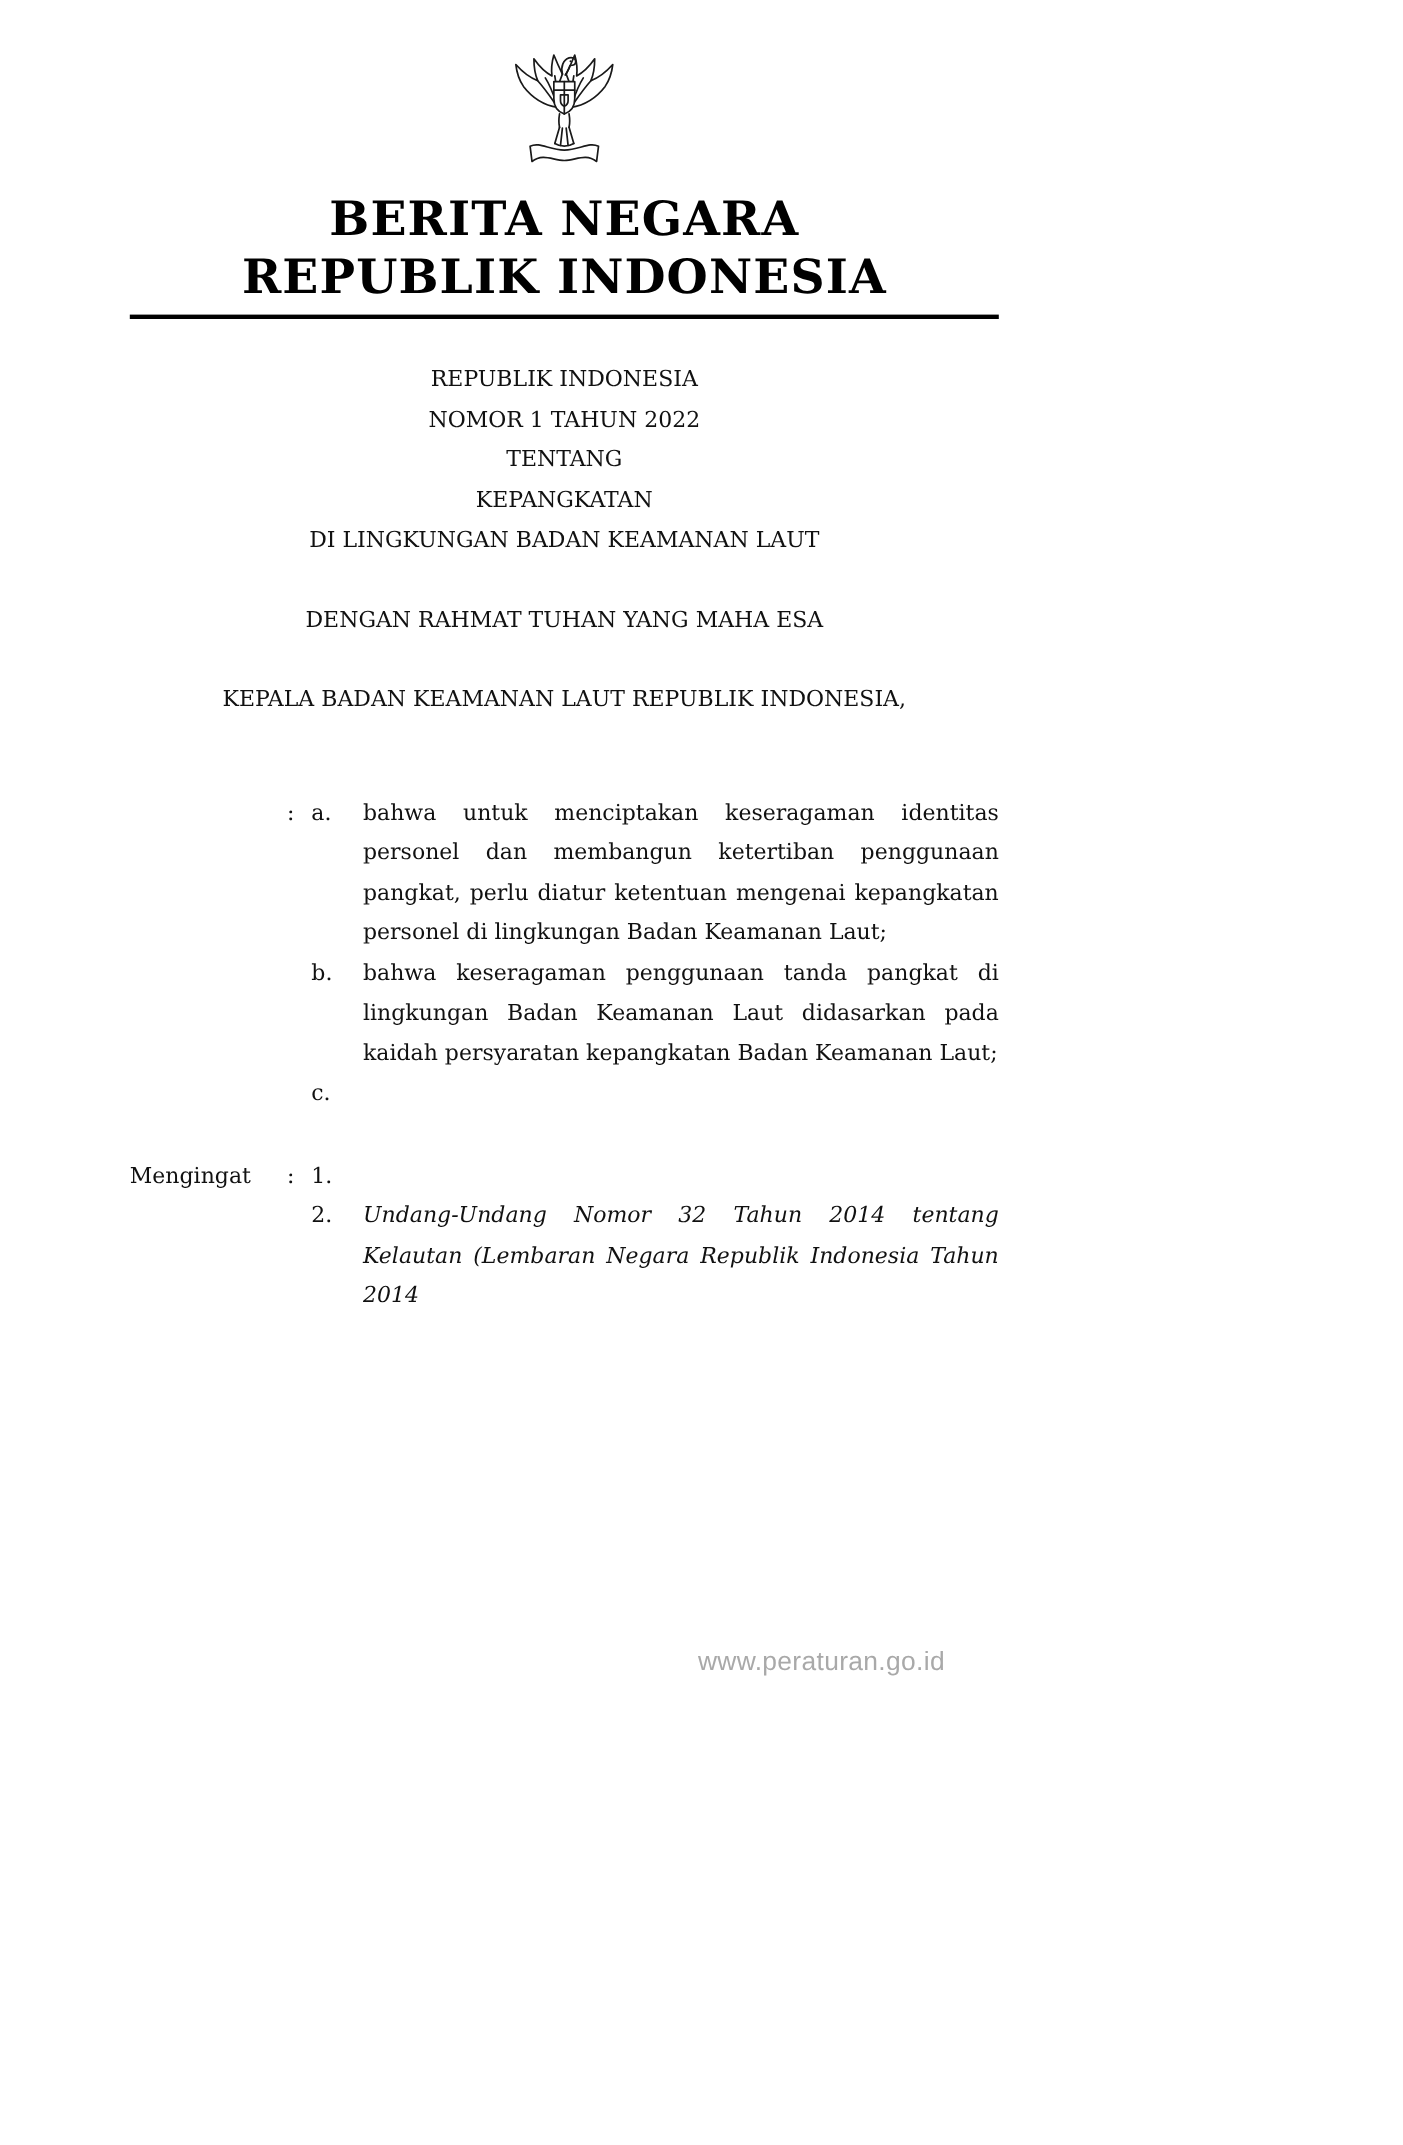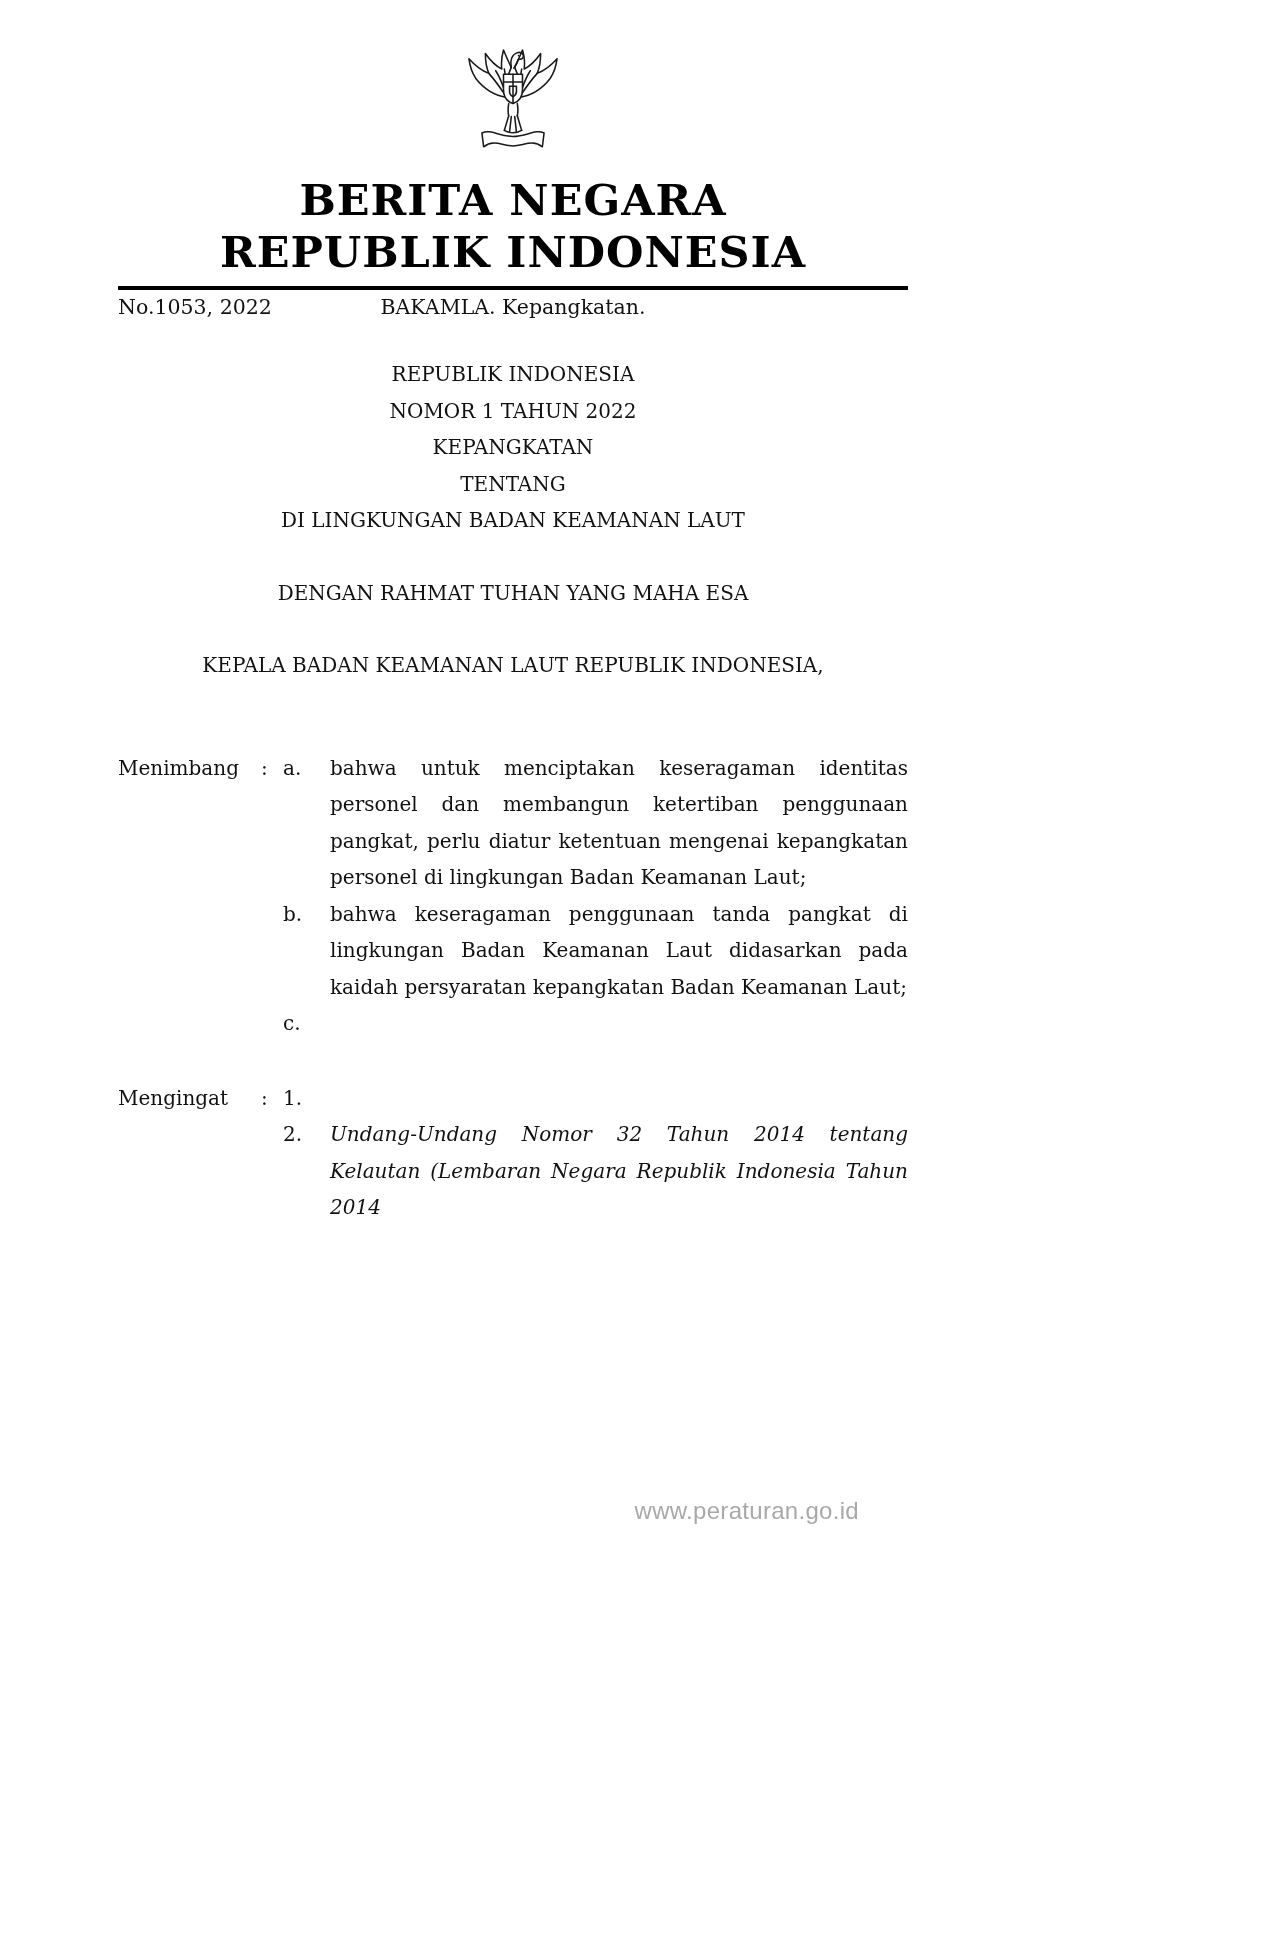--- a/index.html
+++ b/index.html
@@ -121,10 +121,6 @@
 
     <hr class="rule">
 
-    <div class="masthead-row">
-      <span class="mh-number">No.1053, 2022</span>
-      <span class="mh-subject">BAKAMLA. Kepangkatan.</span>
-    </div>
 
     <div class="title-block">
       <div class="t-line">REPUBLIK INDONESIA</div>

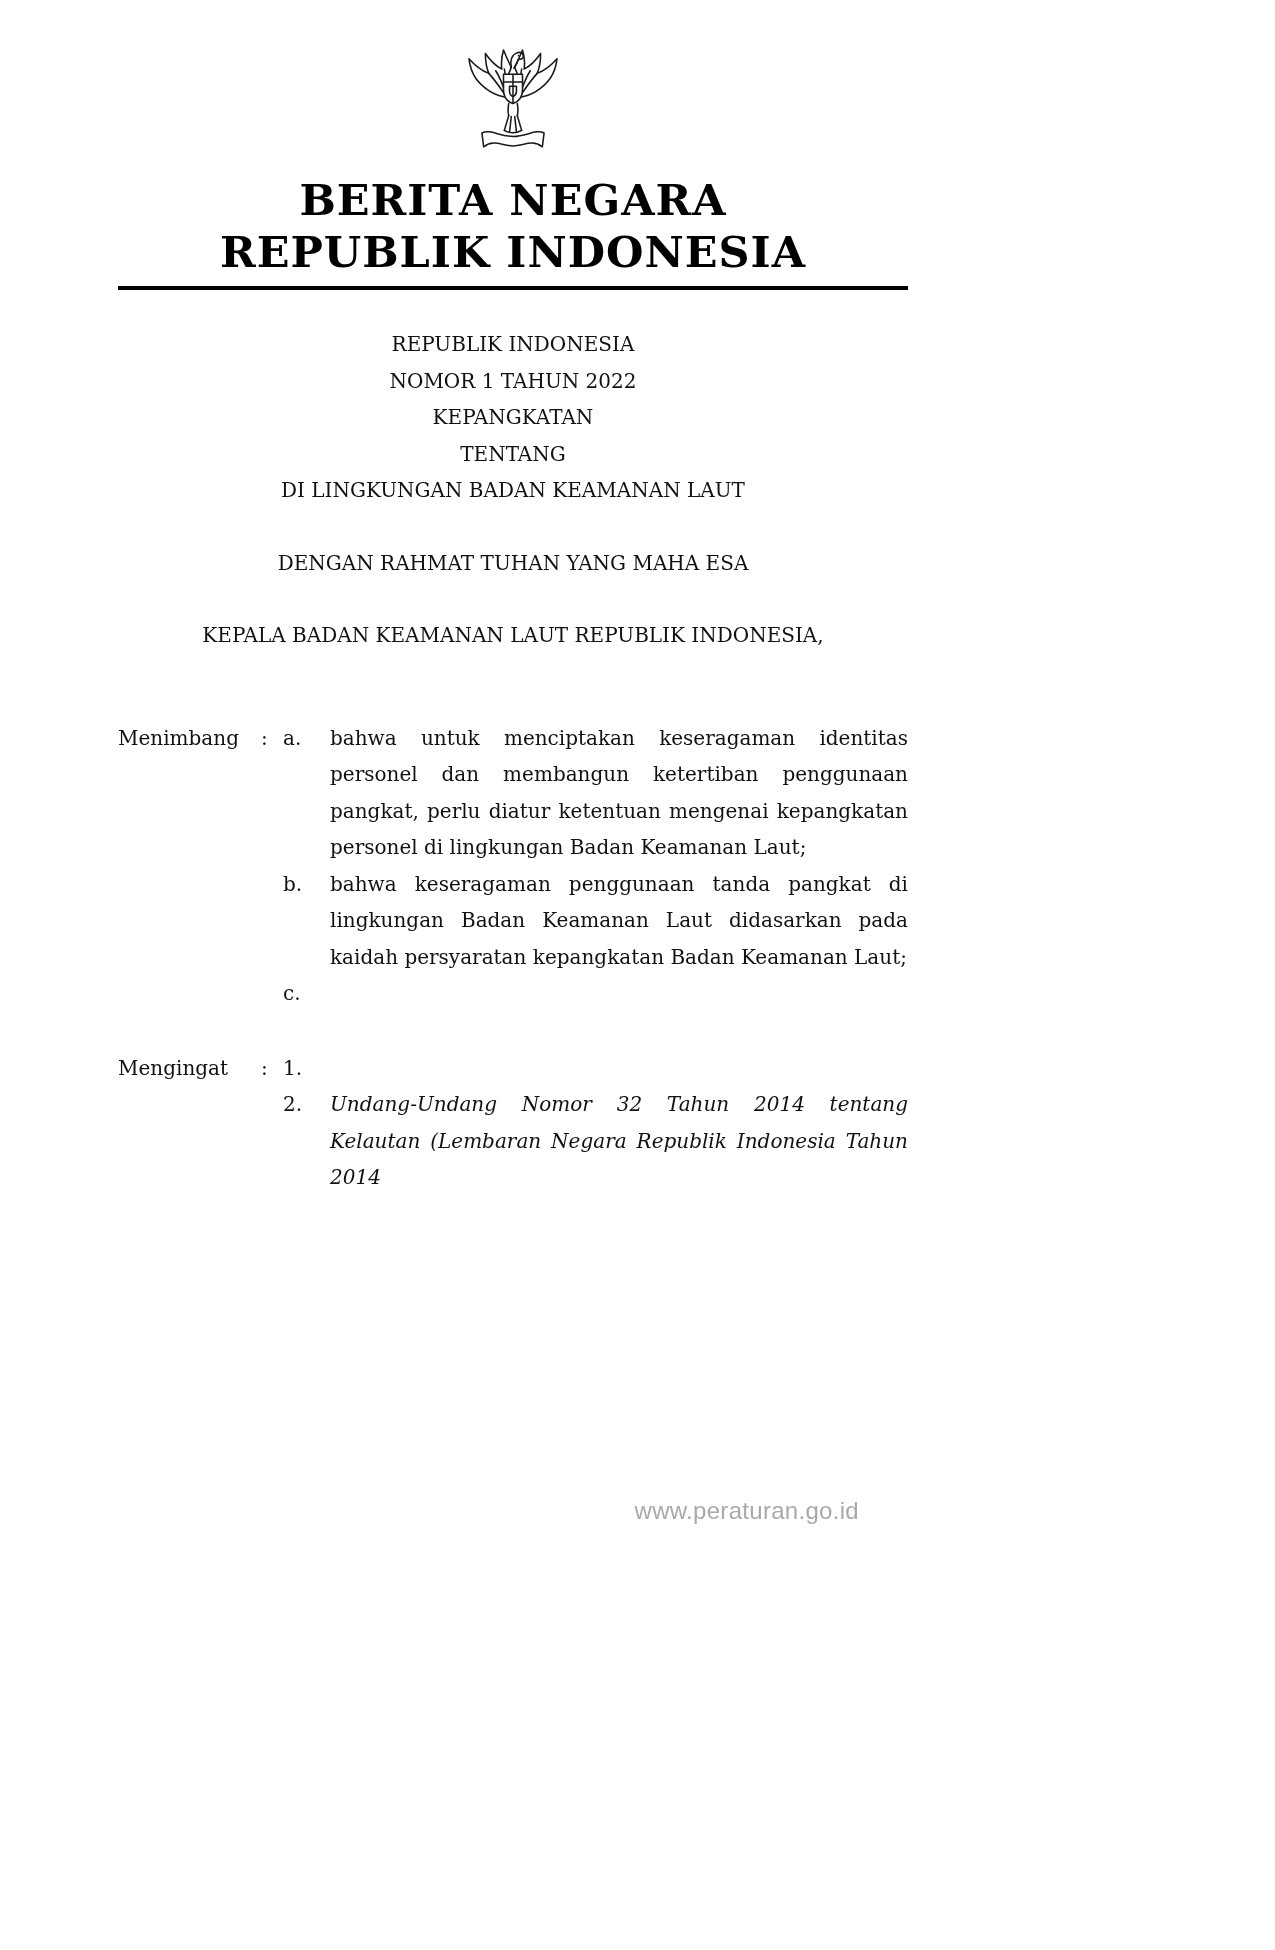--- a/index.html
+++ b/index.html
@@ -125,8 +125,8 @@
     <div class="title-block">
       <div class="t-line">REPUBLIK INDONESIA</div>
       <div class="t-line">NOMOR 1 TAHUN 2022</div>
+      <div class="t-line">TENTANG</div>
       <div class="t-line">KEPANGKATAN</div>
-      <div class="t-line">TENTANG</div>
       <div class="t-line">DI LINGKUNGAN BADAN KEAMANAN LAUT</div>
     </div>
 

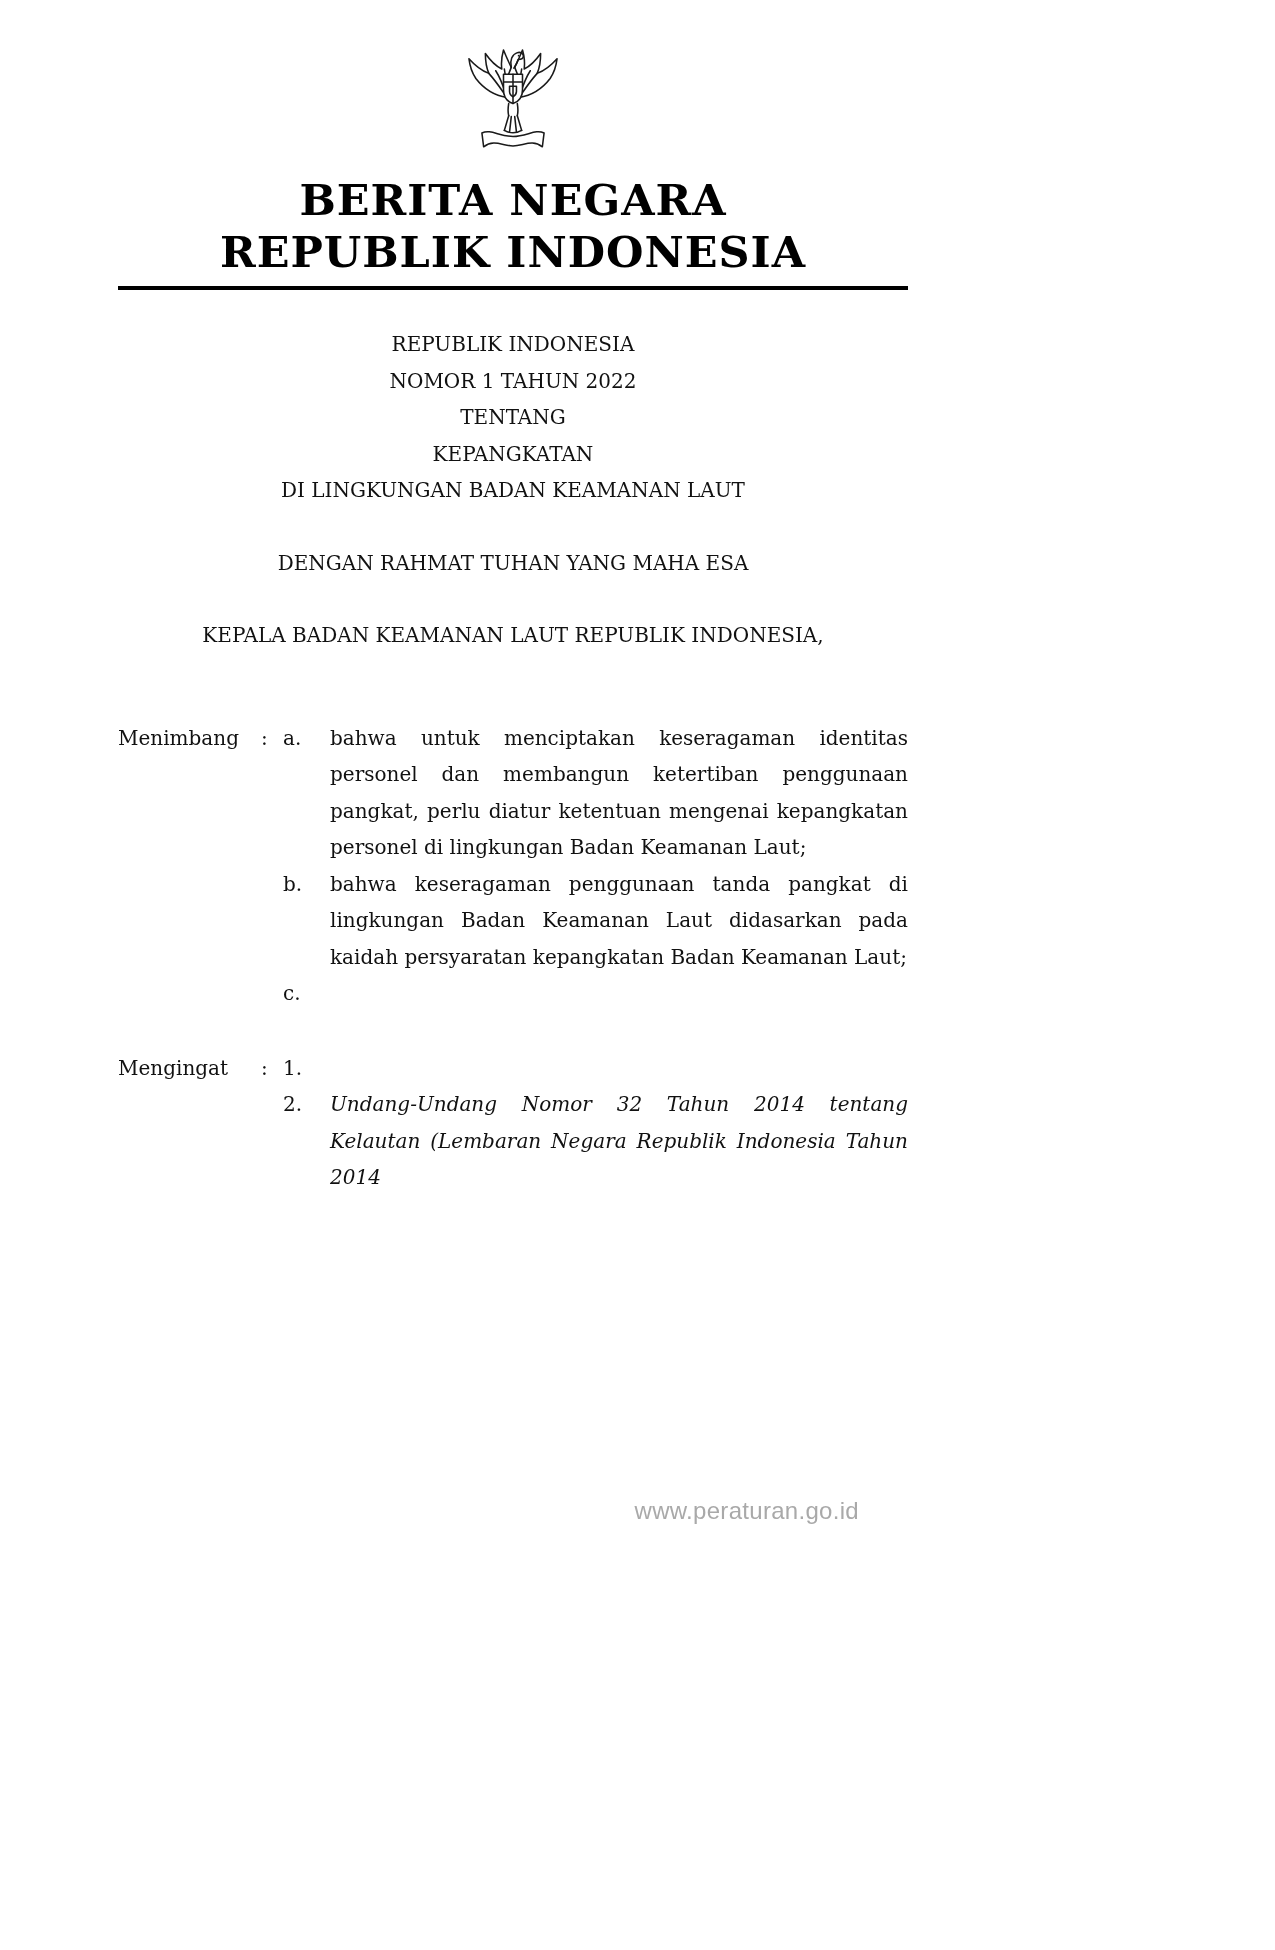--- a/index.html
+++ b/index.html
@@ -135,7 +135,6 @@
     <div class="official">KEPALA BADAN KEAMANAN LAUT REPUBLIK INDONESIA,</div>
 
     <section class="clause considering">
-      <div class="c-label">Menimbang</div>
       <div class="c-colon">:</div>
 
       <div class="c-marker">a.</div>

